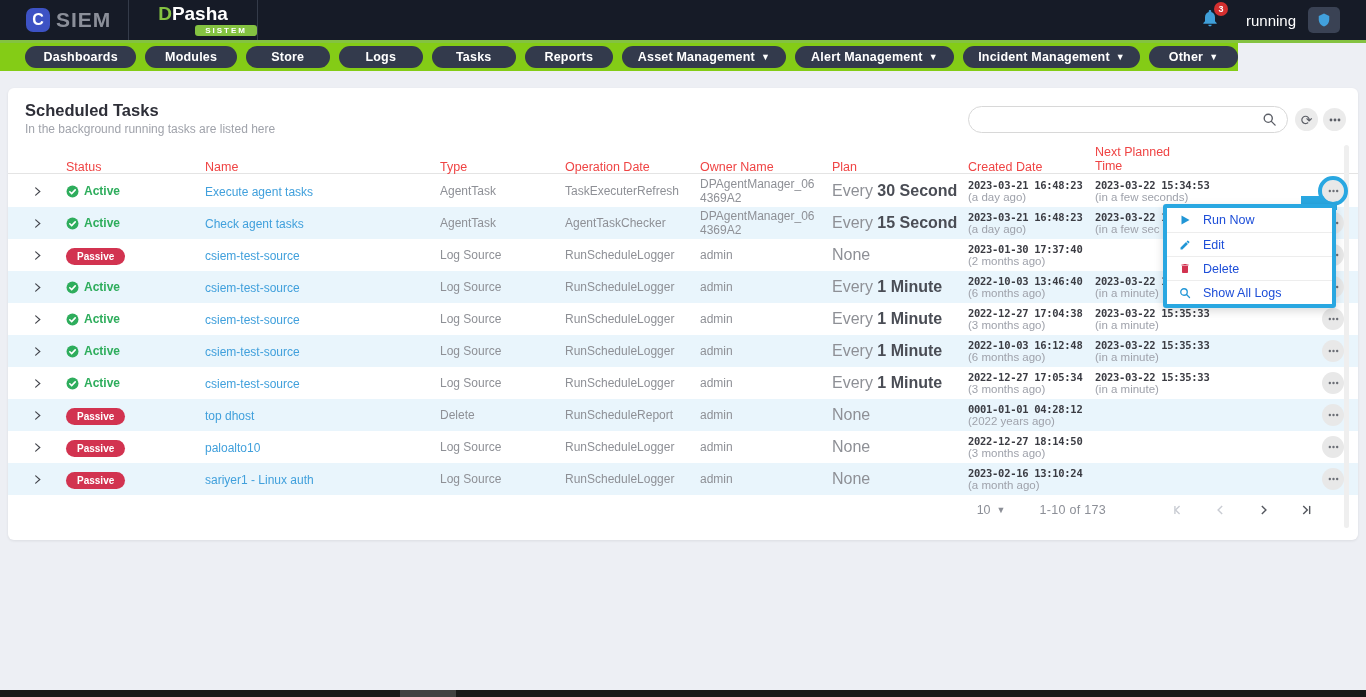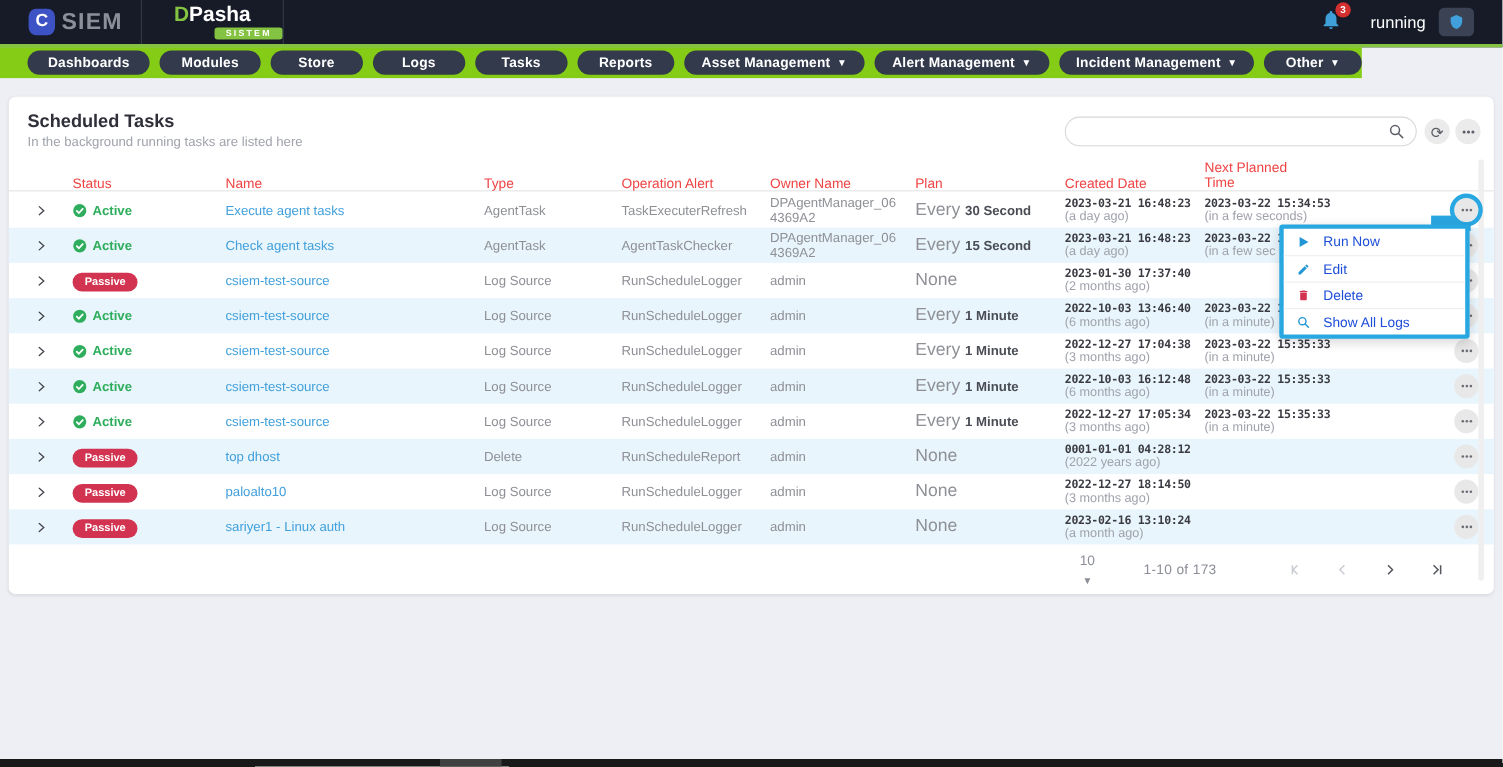--- a/index.html
+++ b/index.html
@@ -208,7 +208,7 @@
     <div class="th">Status</div>
     <div class="th">Name</div>
     <div class="th">Type</div>
-    <div class="th">Operation Alert</div>
+    <div class="th">Operation Date</div>
     <div class="th">Owner Name</div>
     <div class="th">Plan</div>
     <div class="th">Created Date</div>

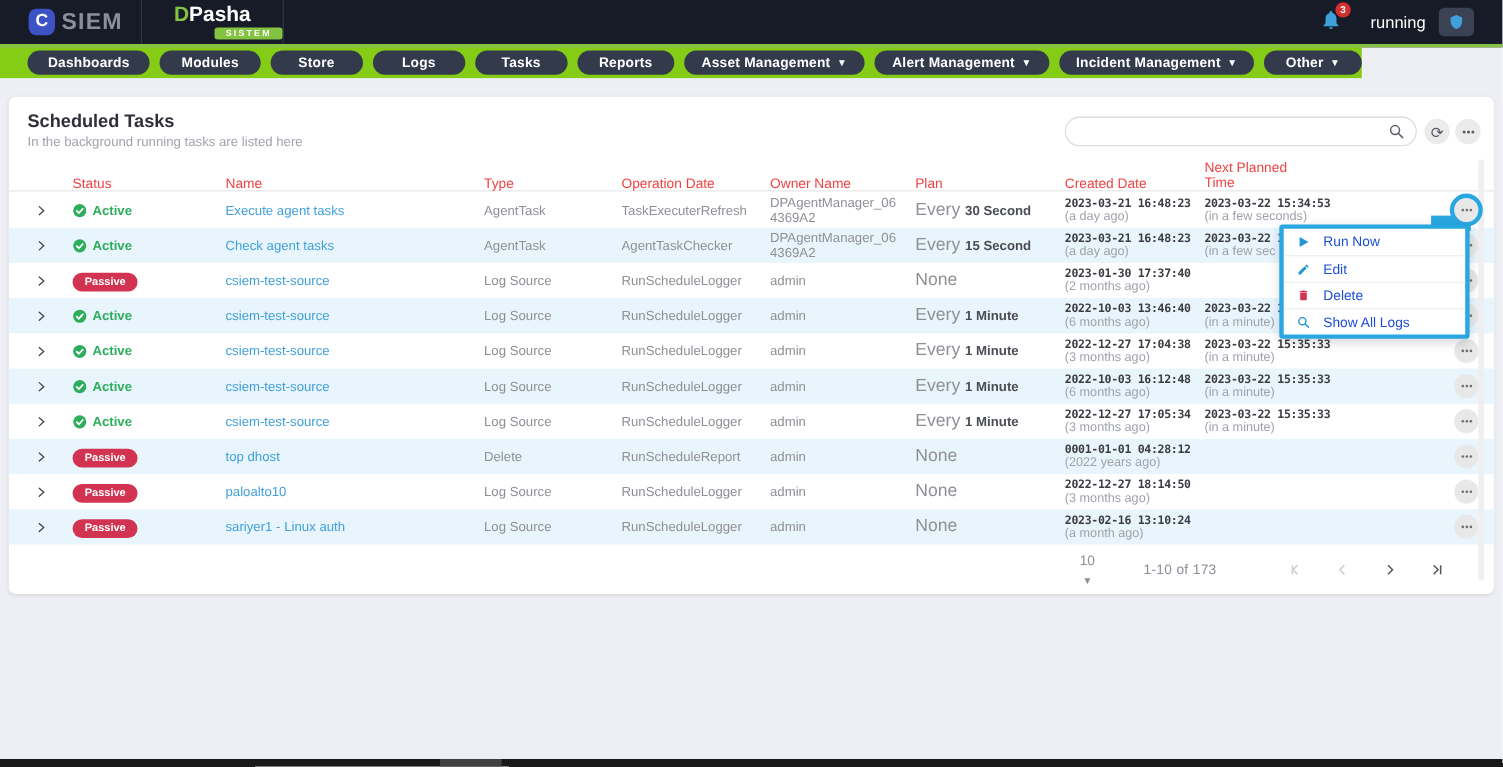--- a/index.html
+++ b/index.html
@@ -72,7 +72,7 @@
   .link { color:#41a0dc; font-size:12px; text-decoration:none; cursor:pointer; }
   .gray { color:#8e9096; font-size:12px; line-height:1.2; padding-right:10px; }
   .plan-light { color:#8e9096; font-size:16px; }
-  .plan-bold { color:#4a4d55; font-size:12px; font-weight:bold; }
+  .plan-bold { color:#4a4d55; font-size:16px; font-weight:bold; }
   .dt { font-family:"DejaVu Sans Mono", monospace; font-size:10.5px; font-weight:bold;
     color:#3b3c43; white-space:nowrap; letter-spacing:-.3px; }
   .rel { color:#9fa2ab; font-size:11.5px; white-space:nowrap; }

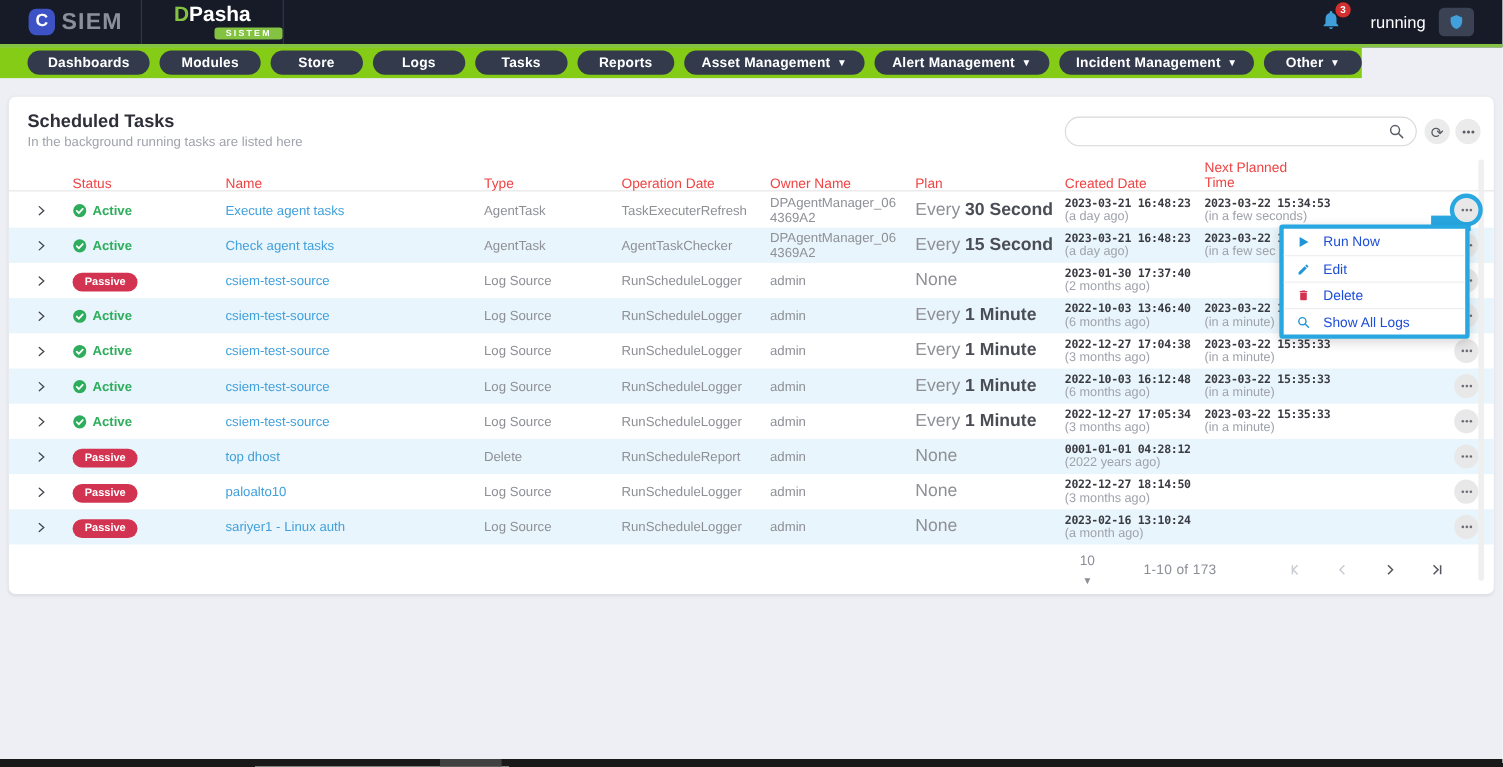--- a/index.html
+++ b/index.html
@@ -95,7 +95,7 @@
   
   .pagination { position:absolute; right:32px; top:415px; display:flex; align-items:center;
     gap:0; color:#8c8f97; font-size:12.5px; }
-  .pgsize { display:flex; align-items:center; gap:6px; cursor:pointer; margin-right:44px;flex-direction:column; }
+  .pgsize { display:flex; align-items:center; gap:6px; cursor:pointer; margin-right:34px; }
   .pgsize .caret { font-size:9px; }
   .pgrange { margin-right:52px; letter-spacing:.3px; }
   .pg-btn { background:none; border:none; padding:0 14px; cursor:pointer; display:flex; align-items:center; }

